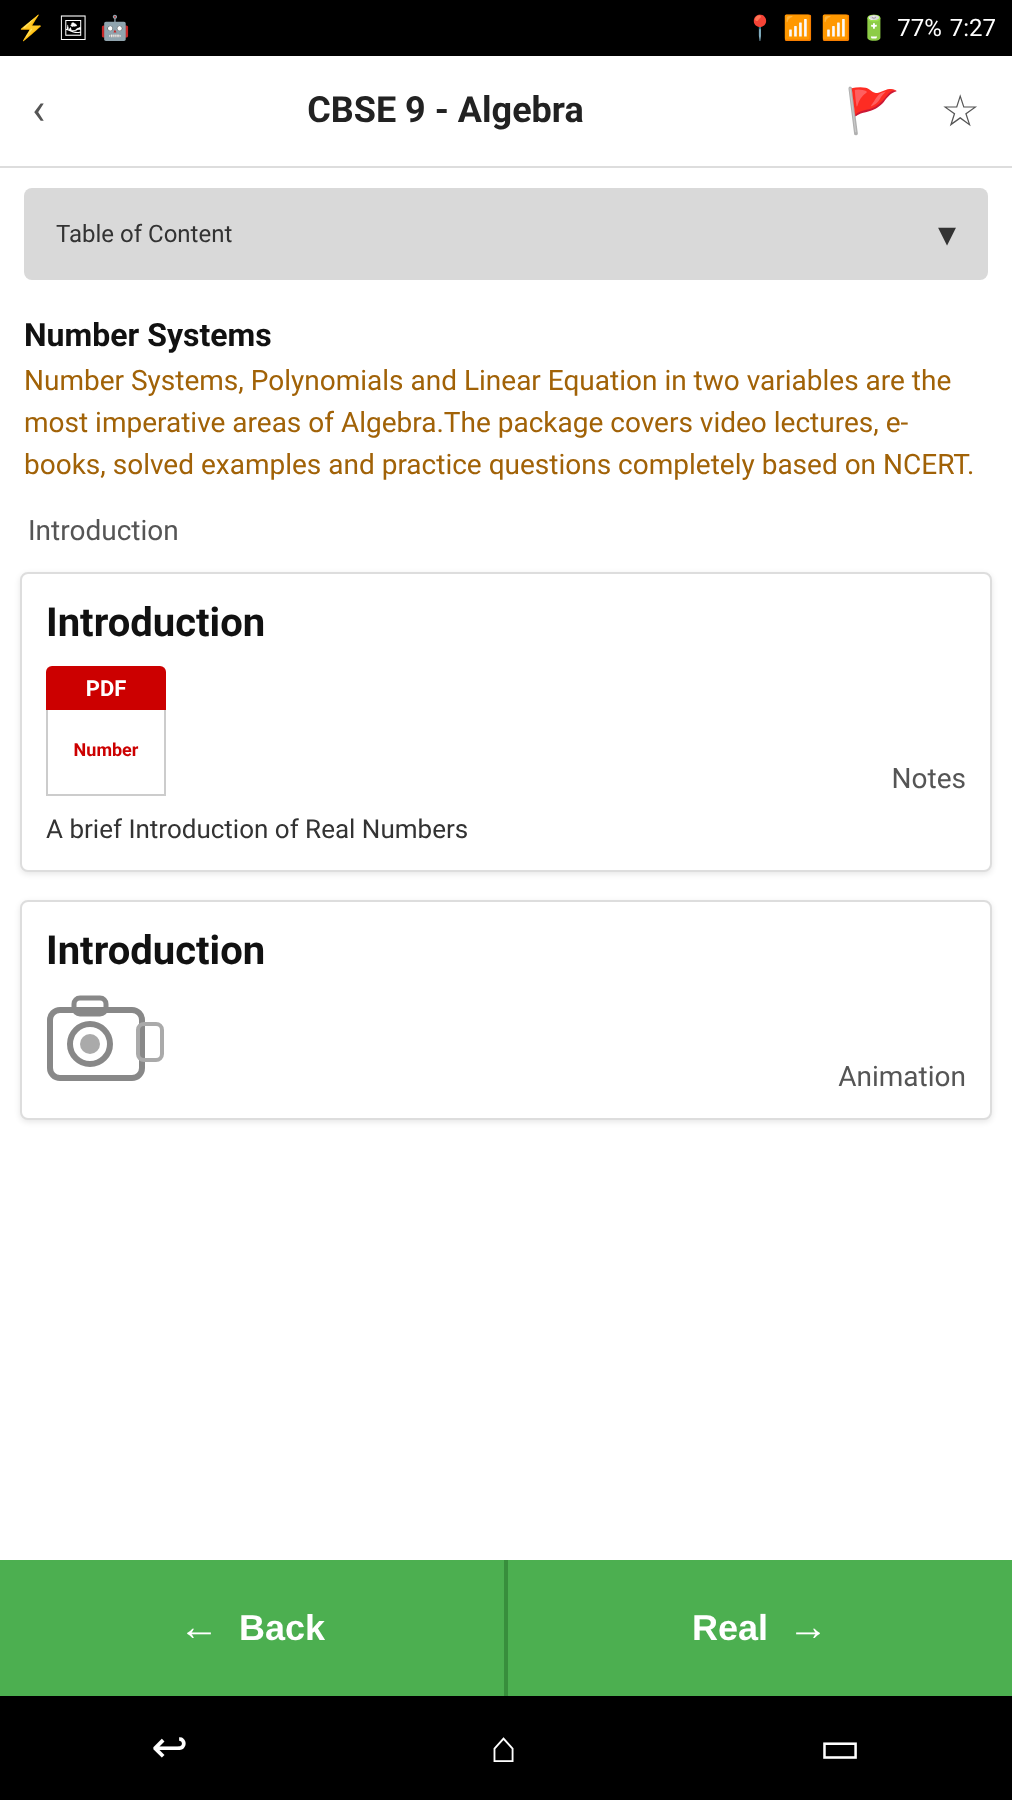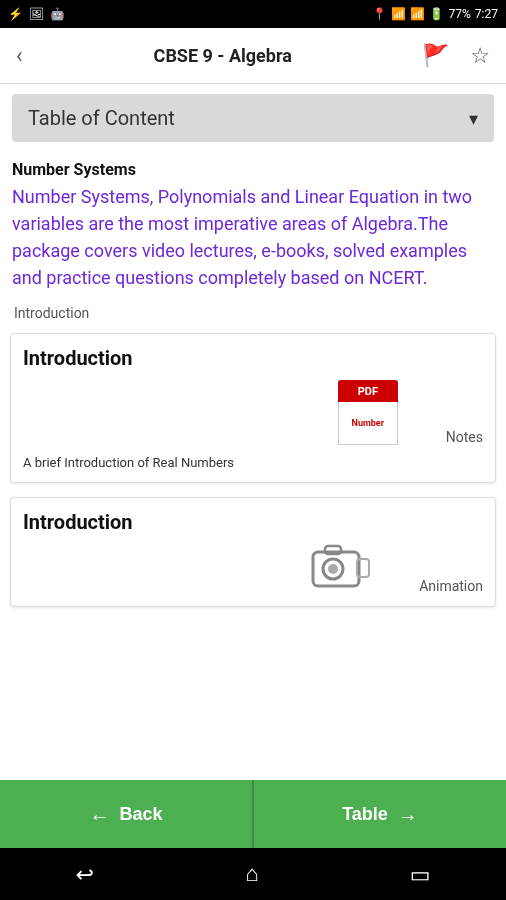--- a/index.html
+++ b/index.html
@@ -92,7 +92,7 @@
       cursor: pointer;
     }
     .toc-label {
-      font-size: 20px;
+      font-size: 12px;
       color: #333;
     }
     .toc-arrow {

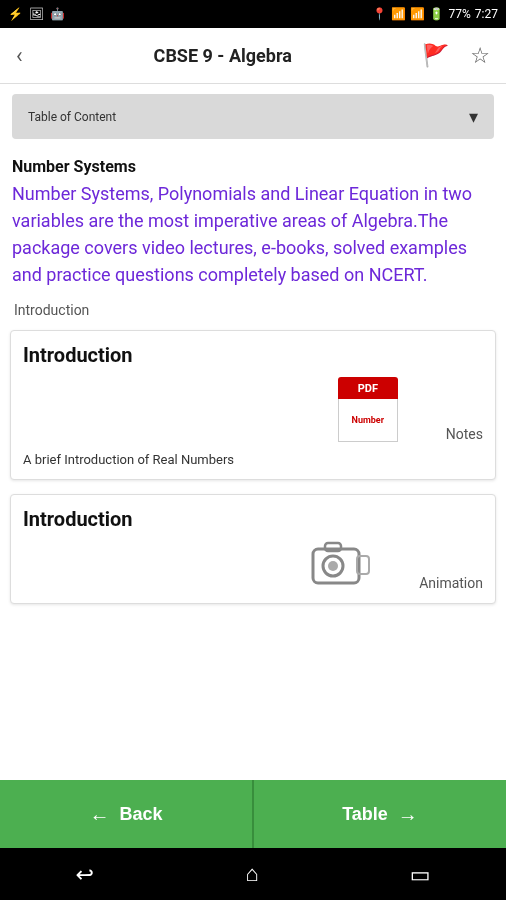--- a/index.html
+++ b/index.html
@@ -110,8 +110,8 @@
 
     
     .section-desc {
-      font-size: 18px;
-      color: #6d28d9;
+      font-size: 14px;
+      color: #a16207;
       padding: 0 12px 10px;
       line-height: 1.5;
     }

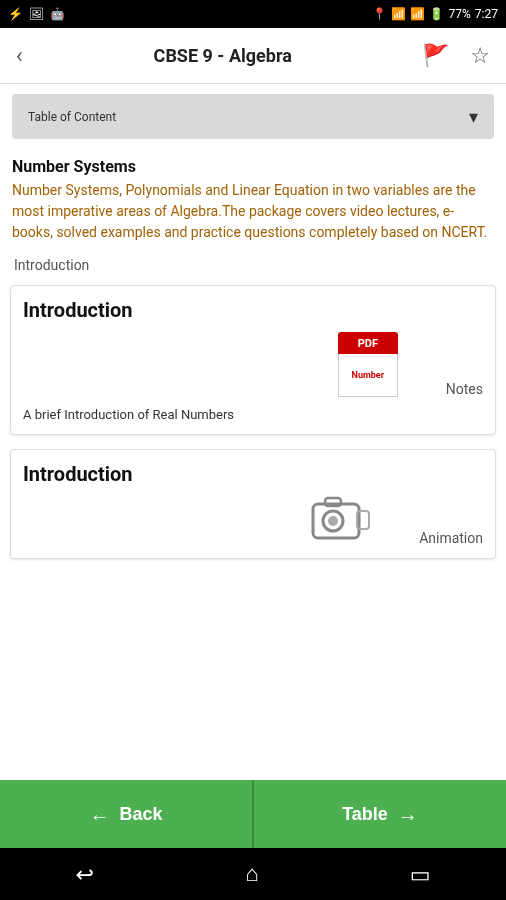--- a/index.html
+++ b/index.html
@@ -141,7 +141,7 @@
     .card-content {
       display: flex;
       align-items: flex-start;
-      justify-content: flex-end;
+      justify-content: space-between;
     }
     .card-type-label {
       font-size: 14px;

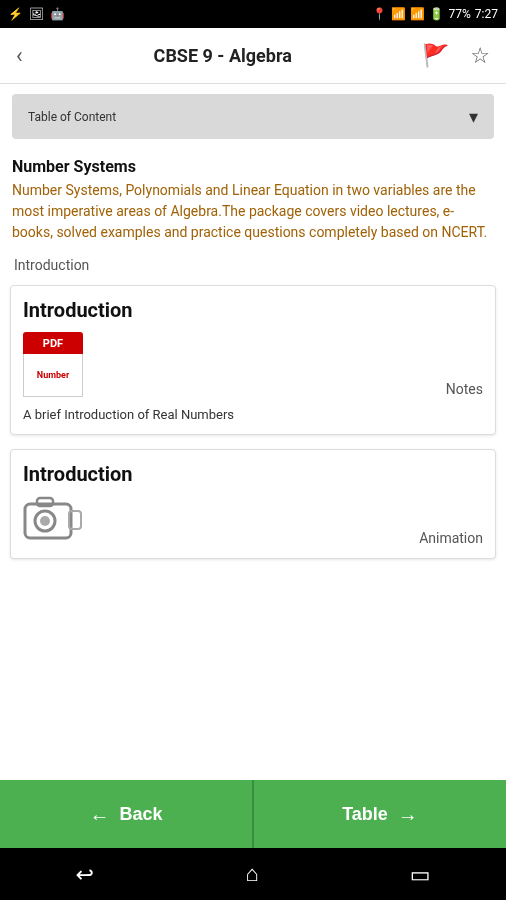--- a/index.html
+++ b/index.html
@@ -324,7 +324,7 @@
     <span>Back</span>
   </button>
   <button class="btn-next">
-    <span>Table</span>
+    <span>Real</span>
     <span class="btn-arrow">→</span>
   </button>
 </div>

